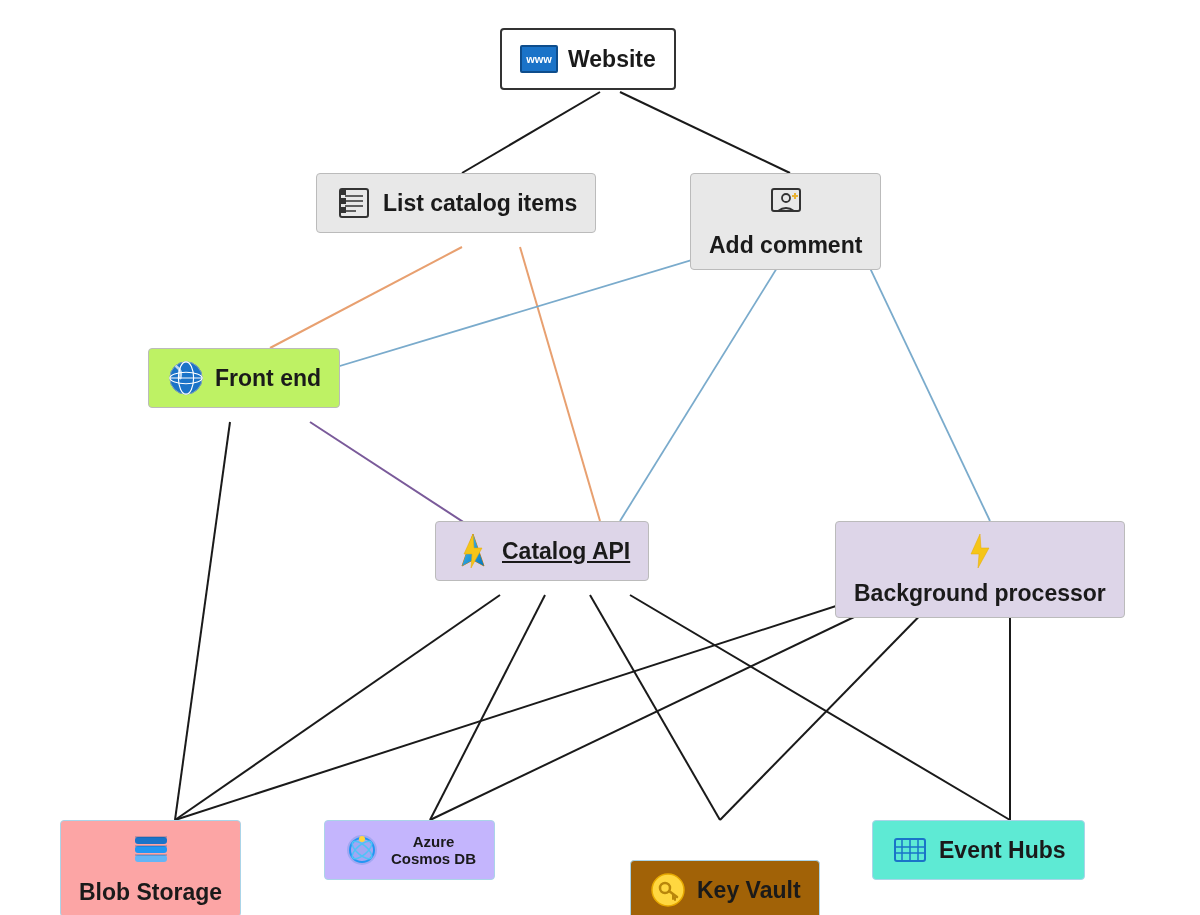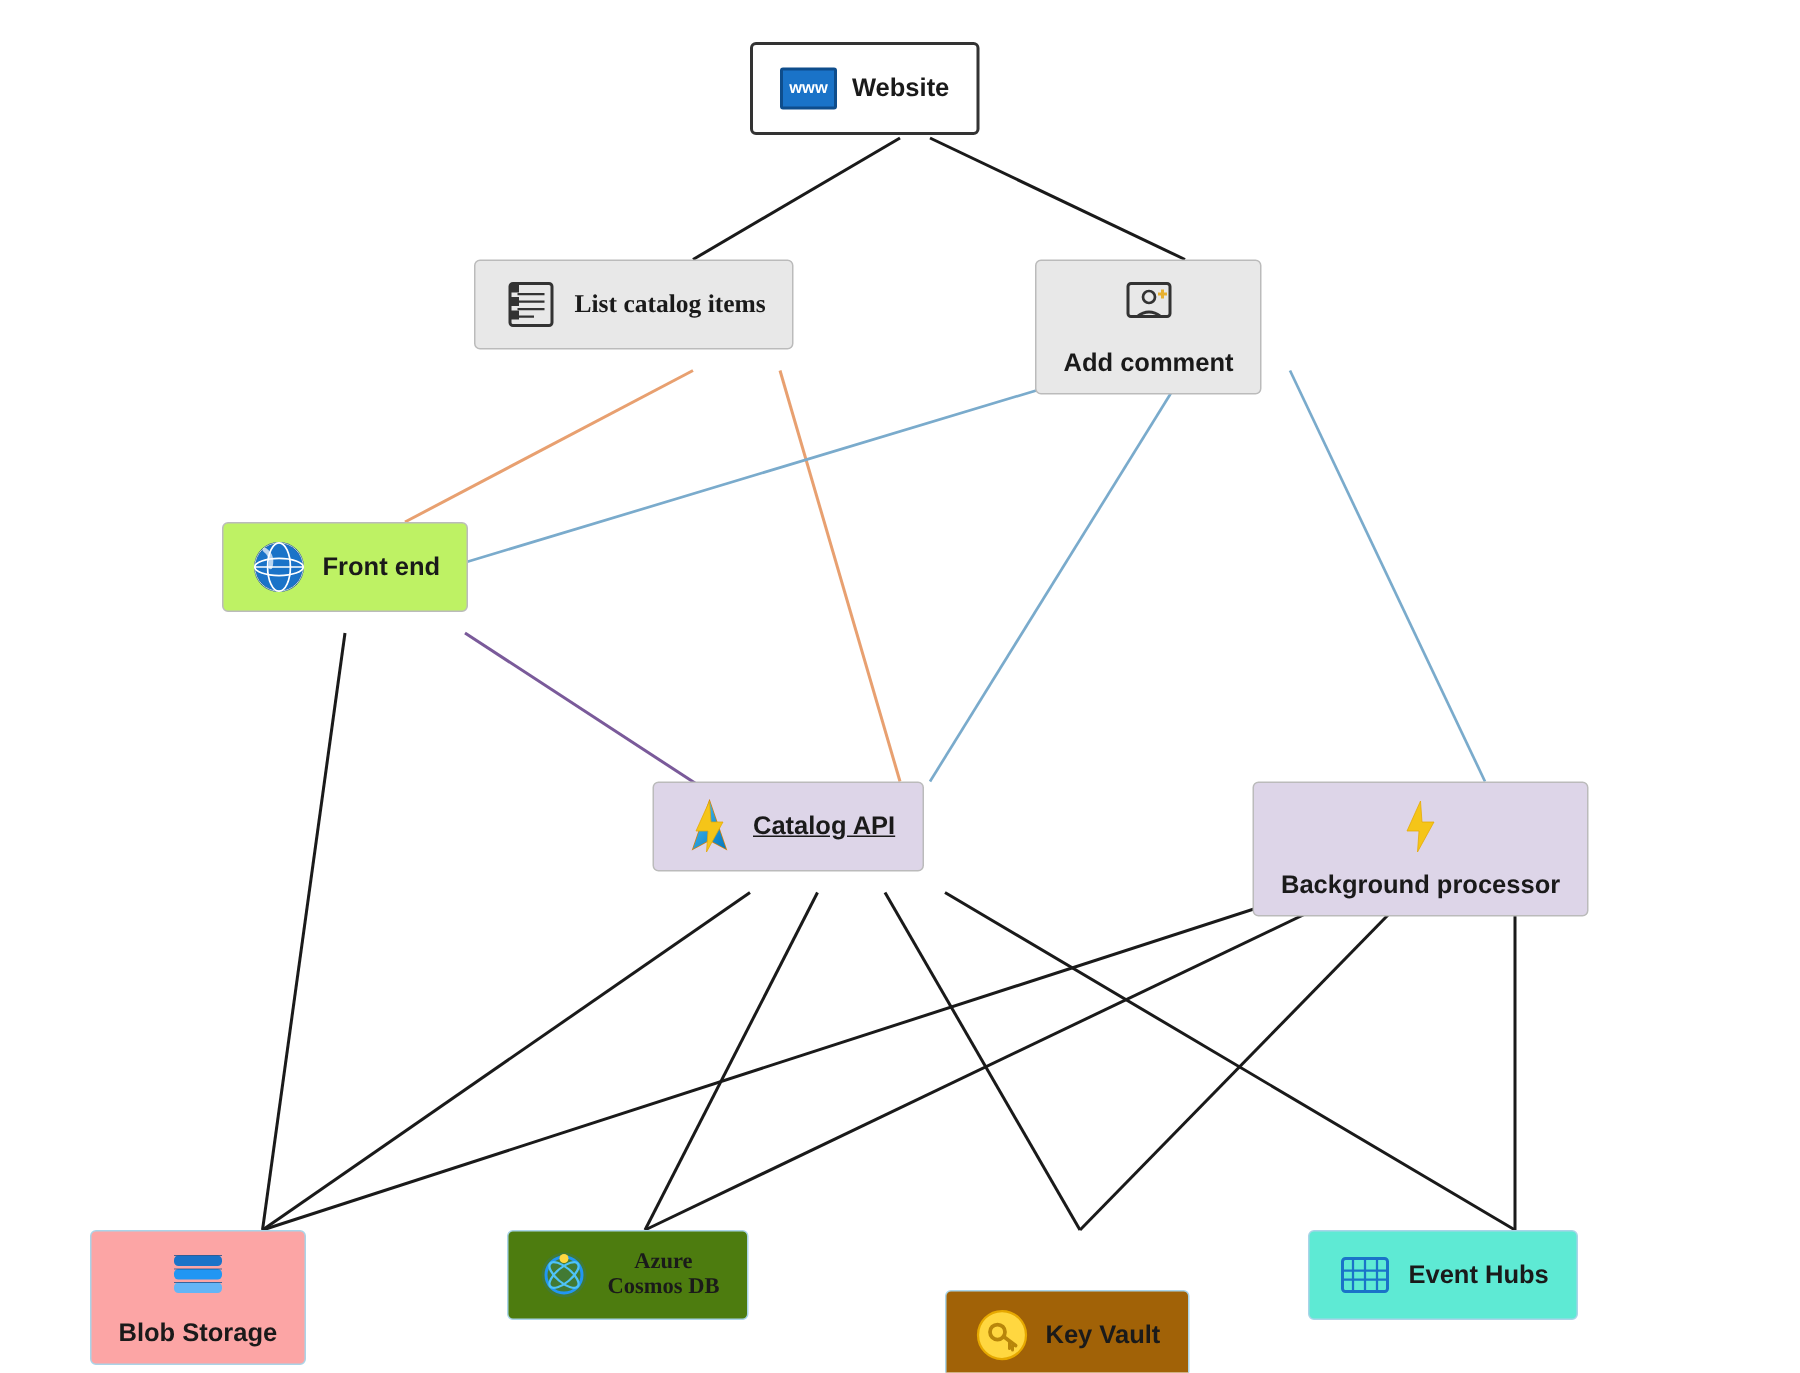--- a/index.html
+++ b/index.html
@@ -122,7 +122,7 @@
       left: 872px;
     }
     .node-label {
-      font-size: 17px;
+      font-size: 23px;
       font-weight: 600;
     }
     

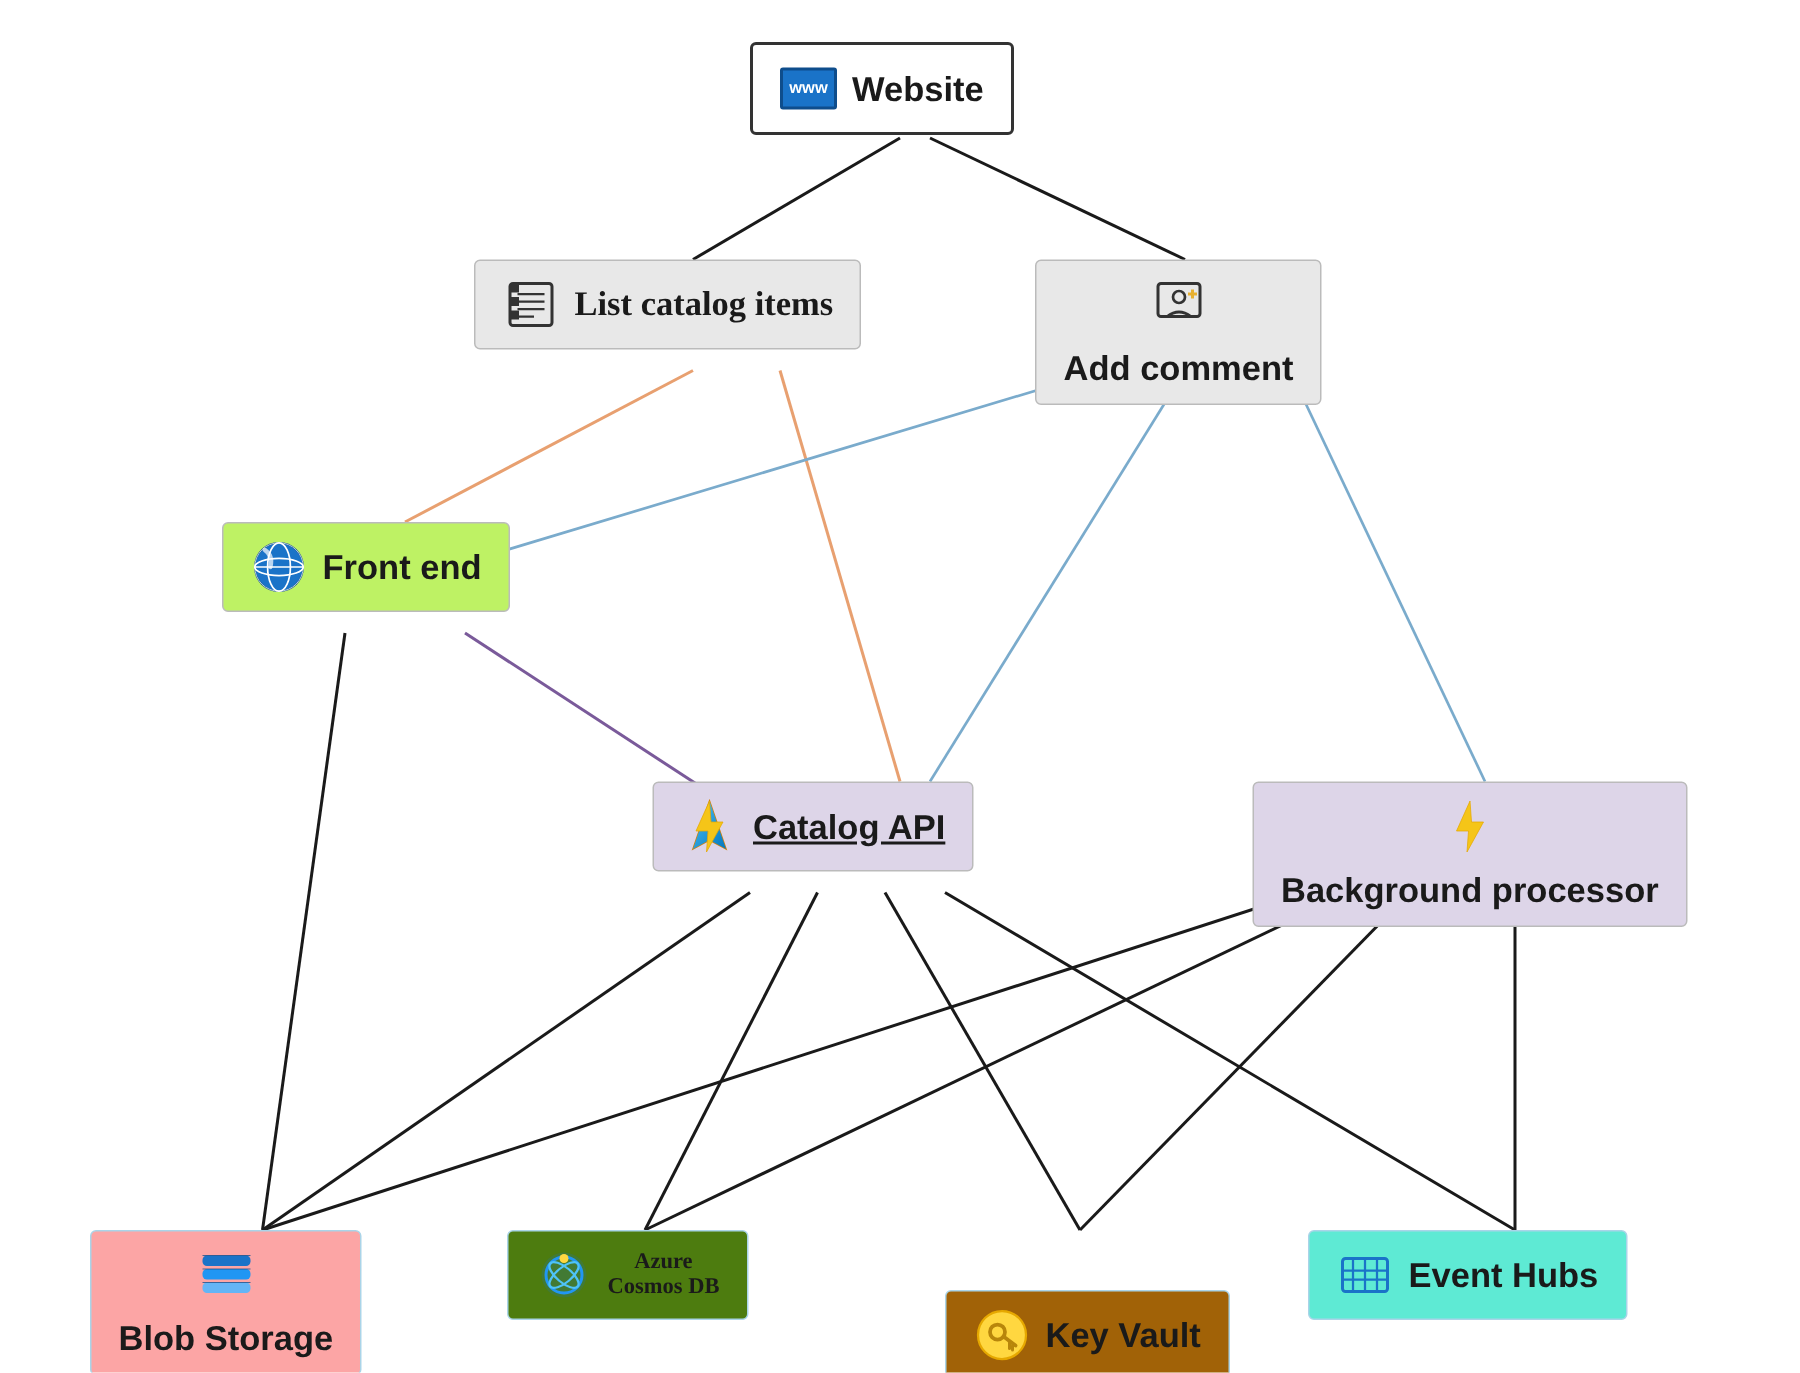--- a/index.html
+++ b/index.html
@@ -58,7 +58,6 @@
       border: 1.5px solid #bbb;
       top: 173px;
       left: 316px;
-      font-family: Liberation Serif, serif;
     }
     
     .node-add-comment {

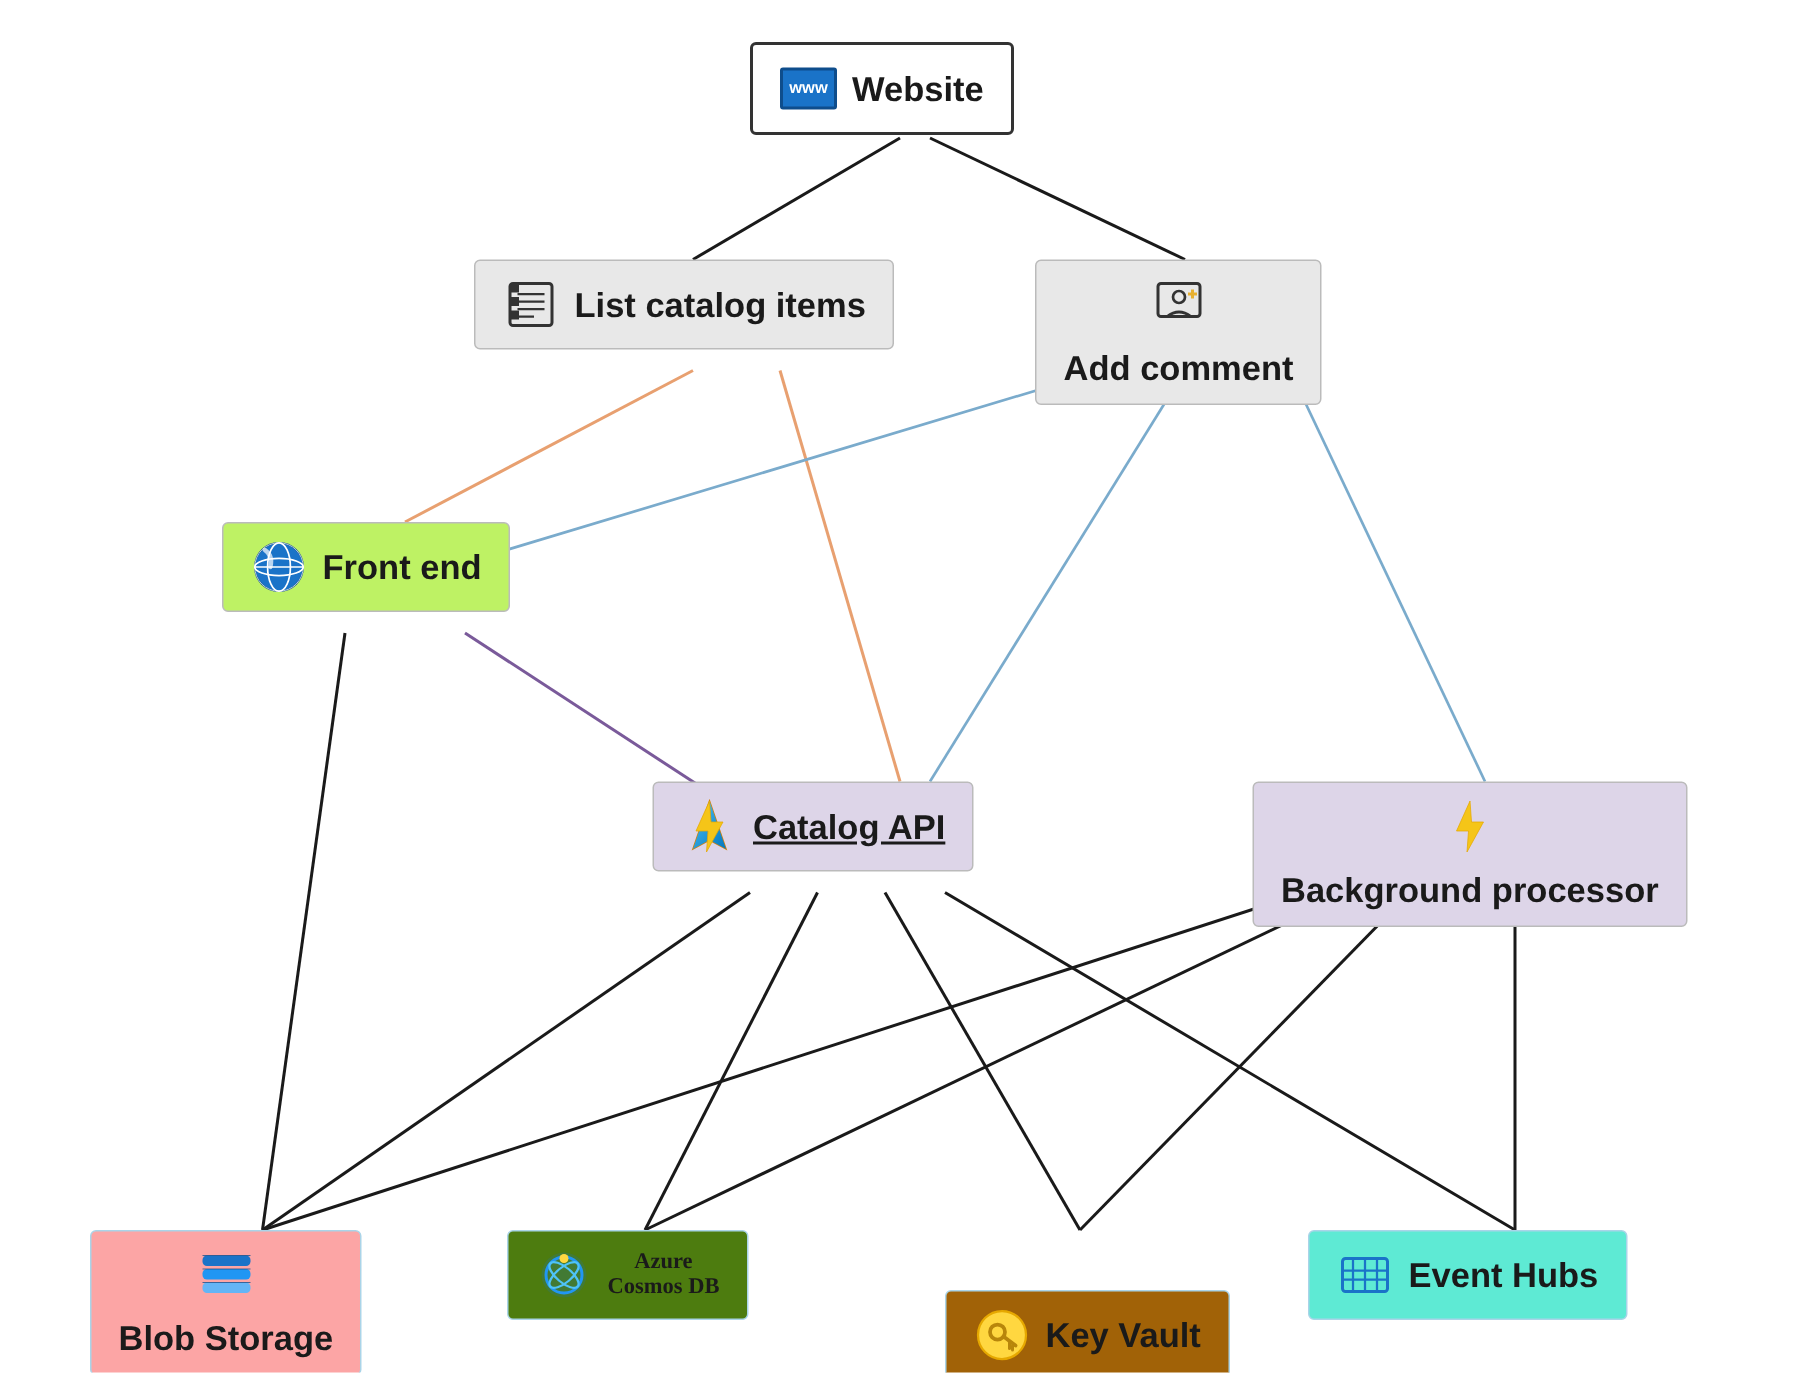--- a/index.html
+++ b/index.html
@@ -100,11 +100,10 @@
     }
     
     .node-cosmos {
-      background: #4d7c0f;
+      background: #c4b5fd;
       border: 1.5px solid #aad4e8;
       top: 820px;
-      left: 338px;
-      font-family: Liberation Serif, serif;
+      left: 324px;
     }
     
     .node-keyvault {

